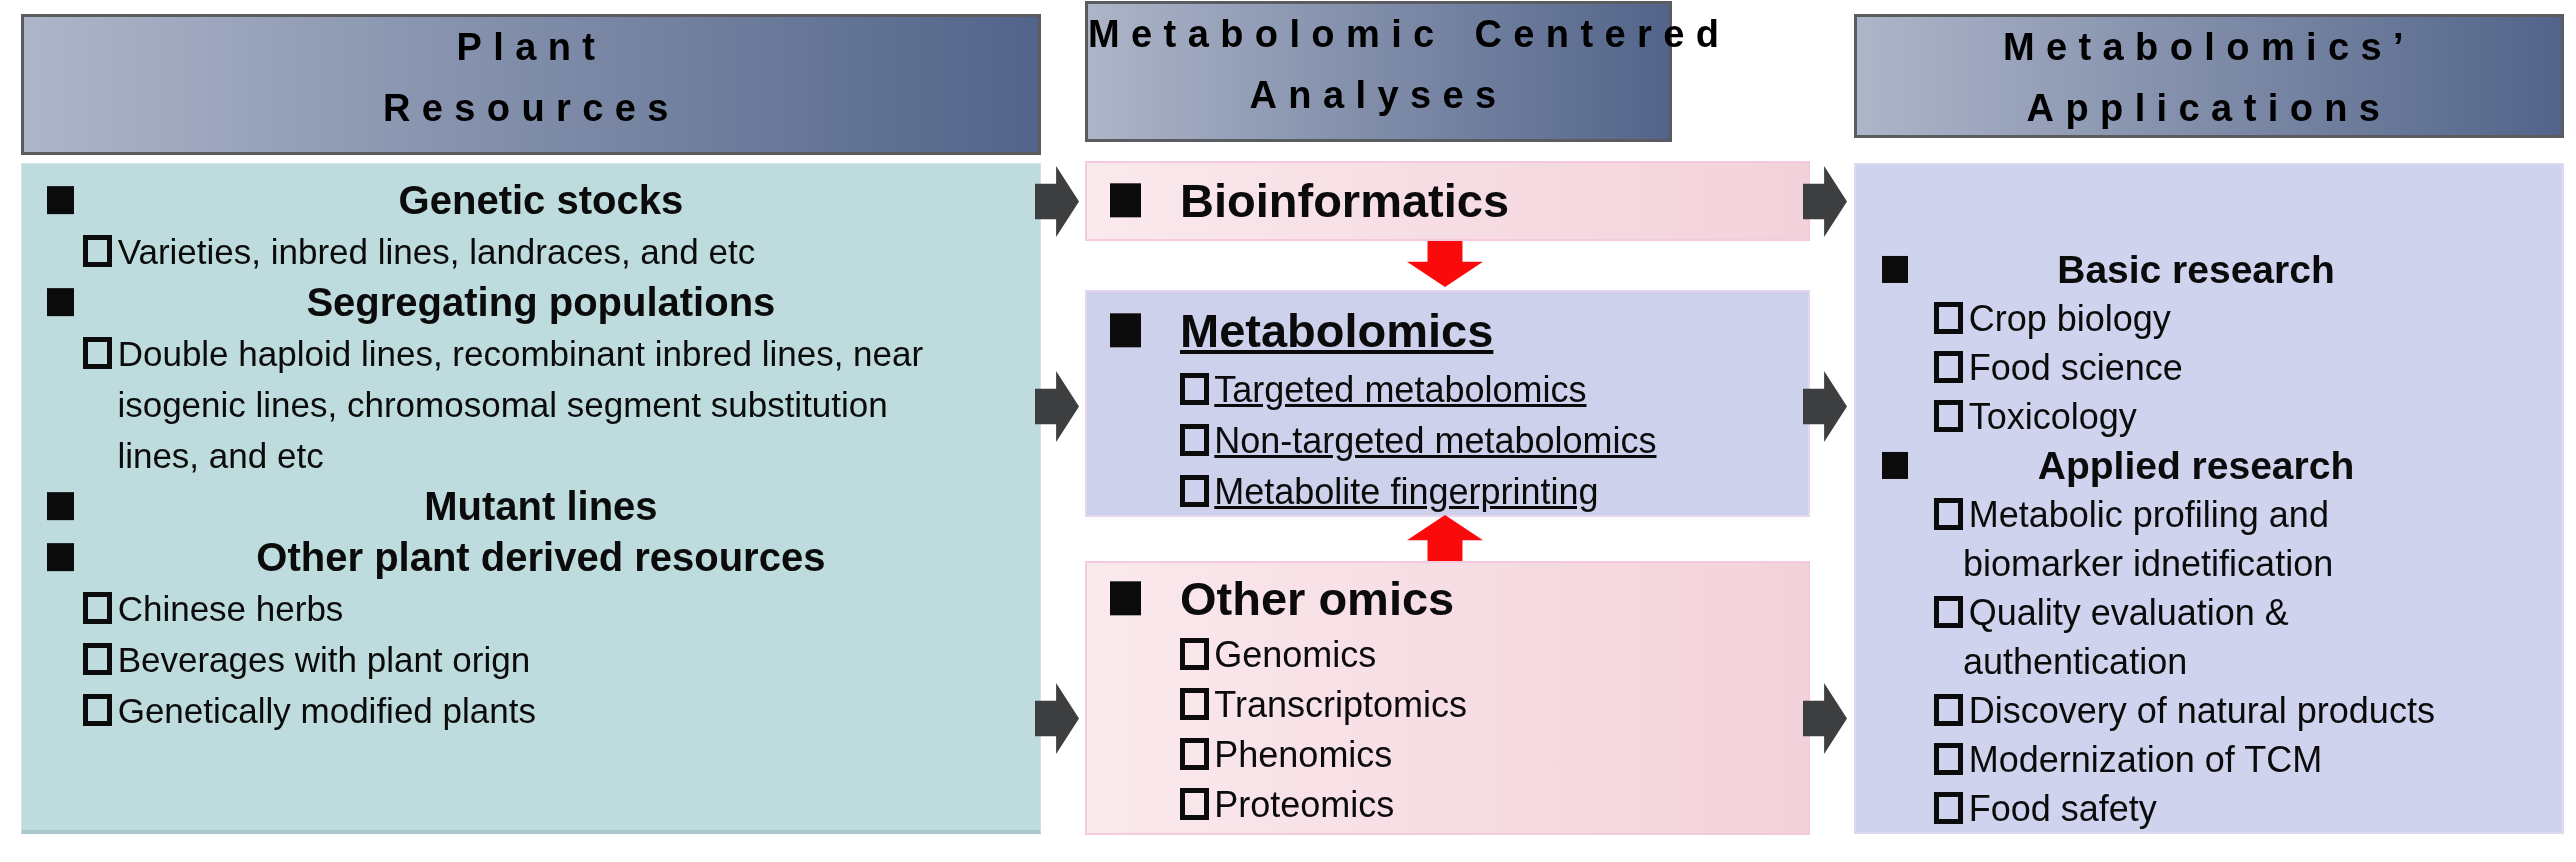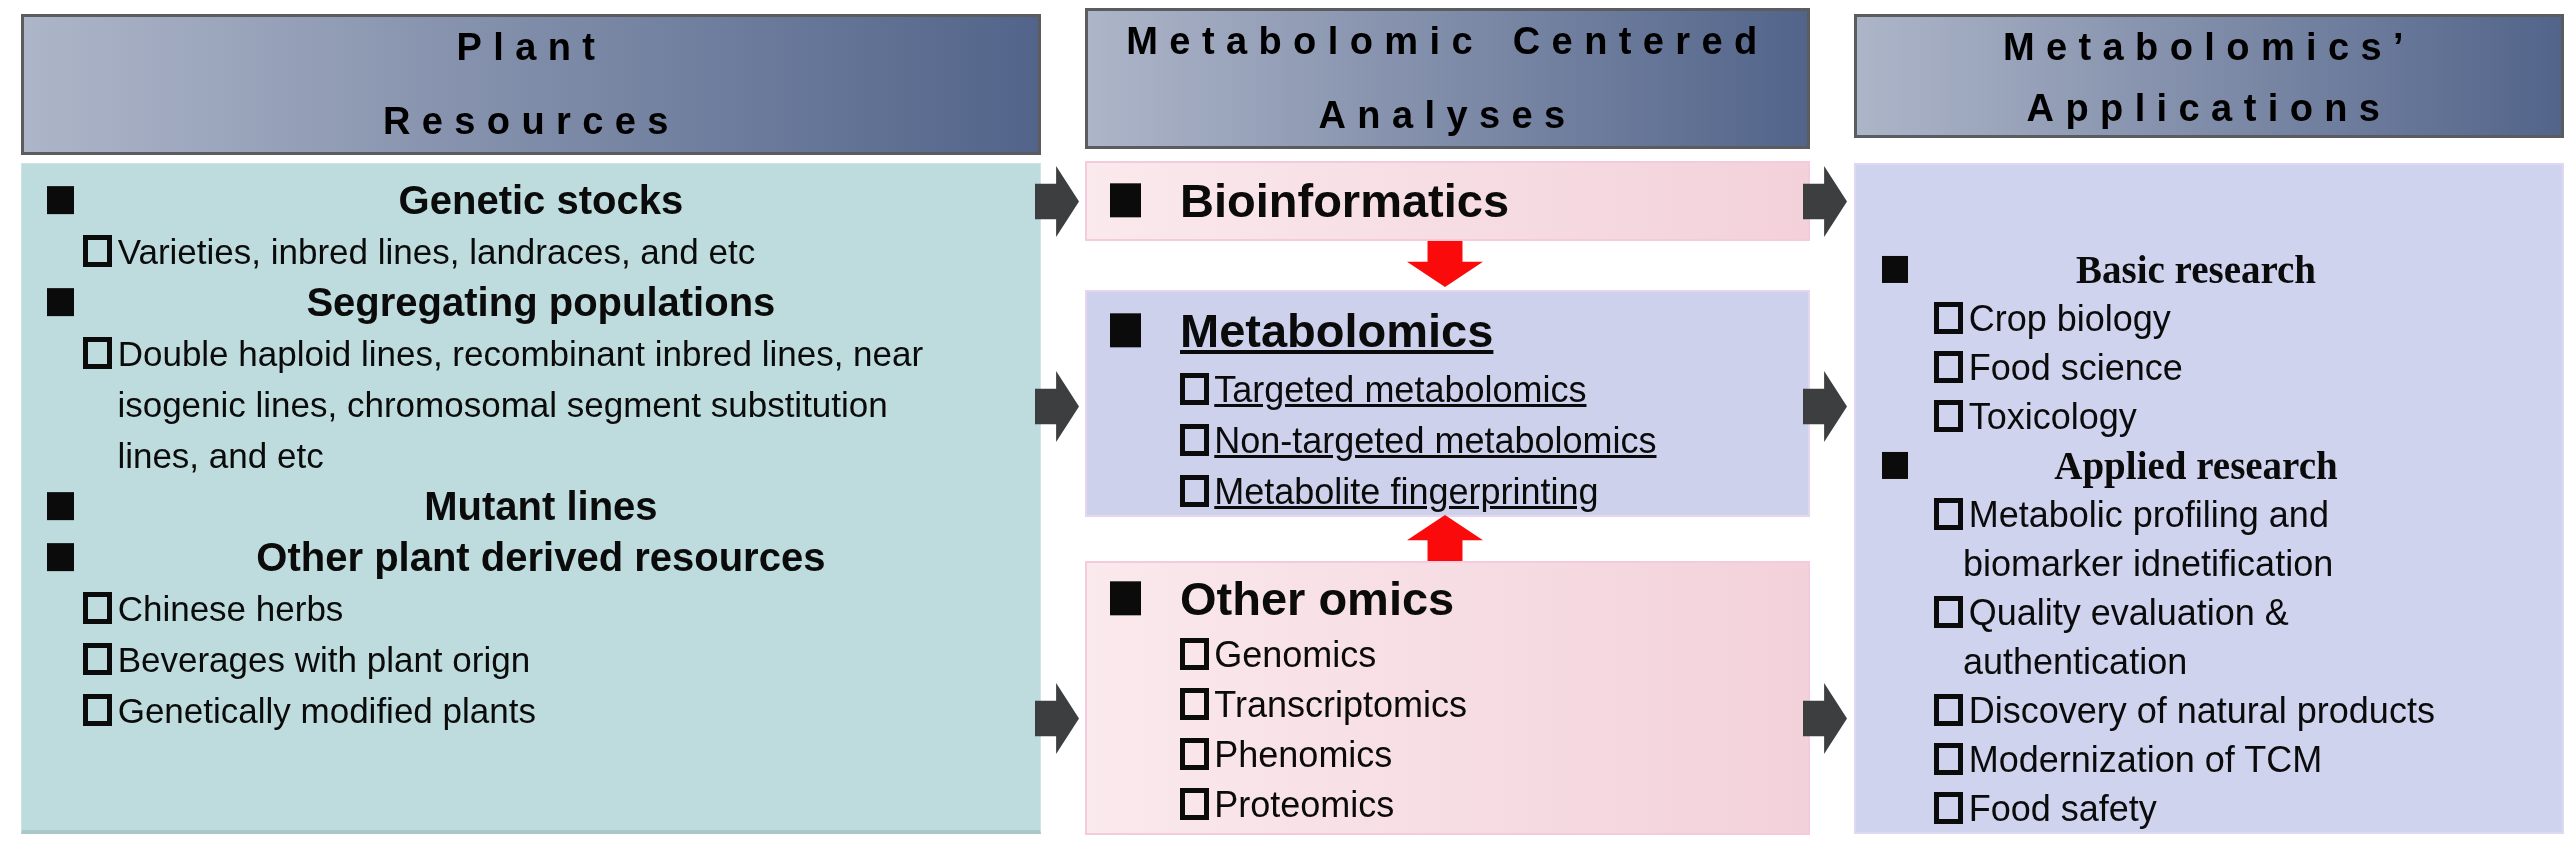--- a/index.html
+++ b/index.html
@@ -18,7 +18,7 @@
   .hdr {
     background: linear-gradient(to right, #adb5c8, #52648a);
     border: 3.6px solid #5a5c60;
-    display: flex; flex-direction: column; justify-content: space-between;
+    display: flex; flex-direction: column; justify-content: flex-start;
     text-align: center;
   }
   .hdr-line {

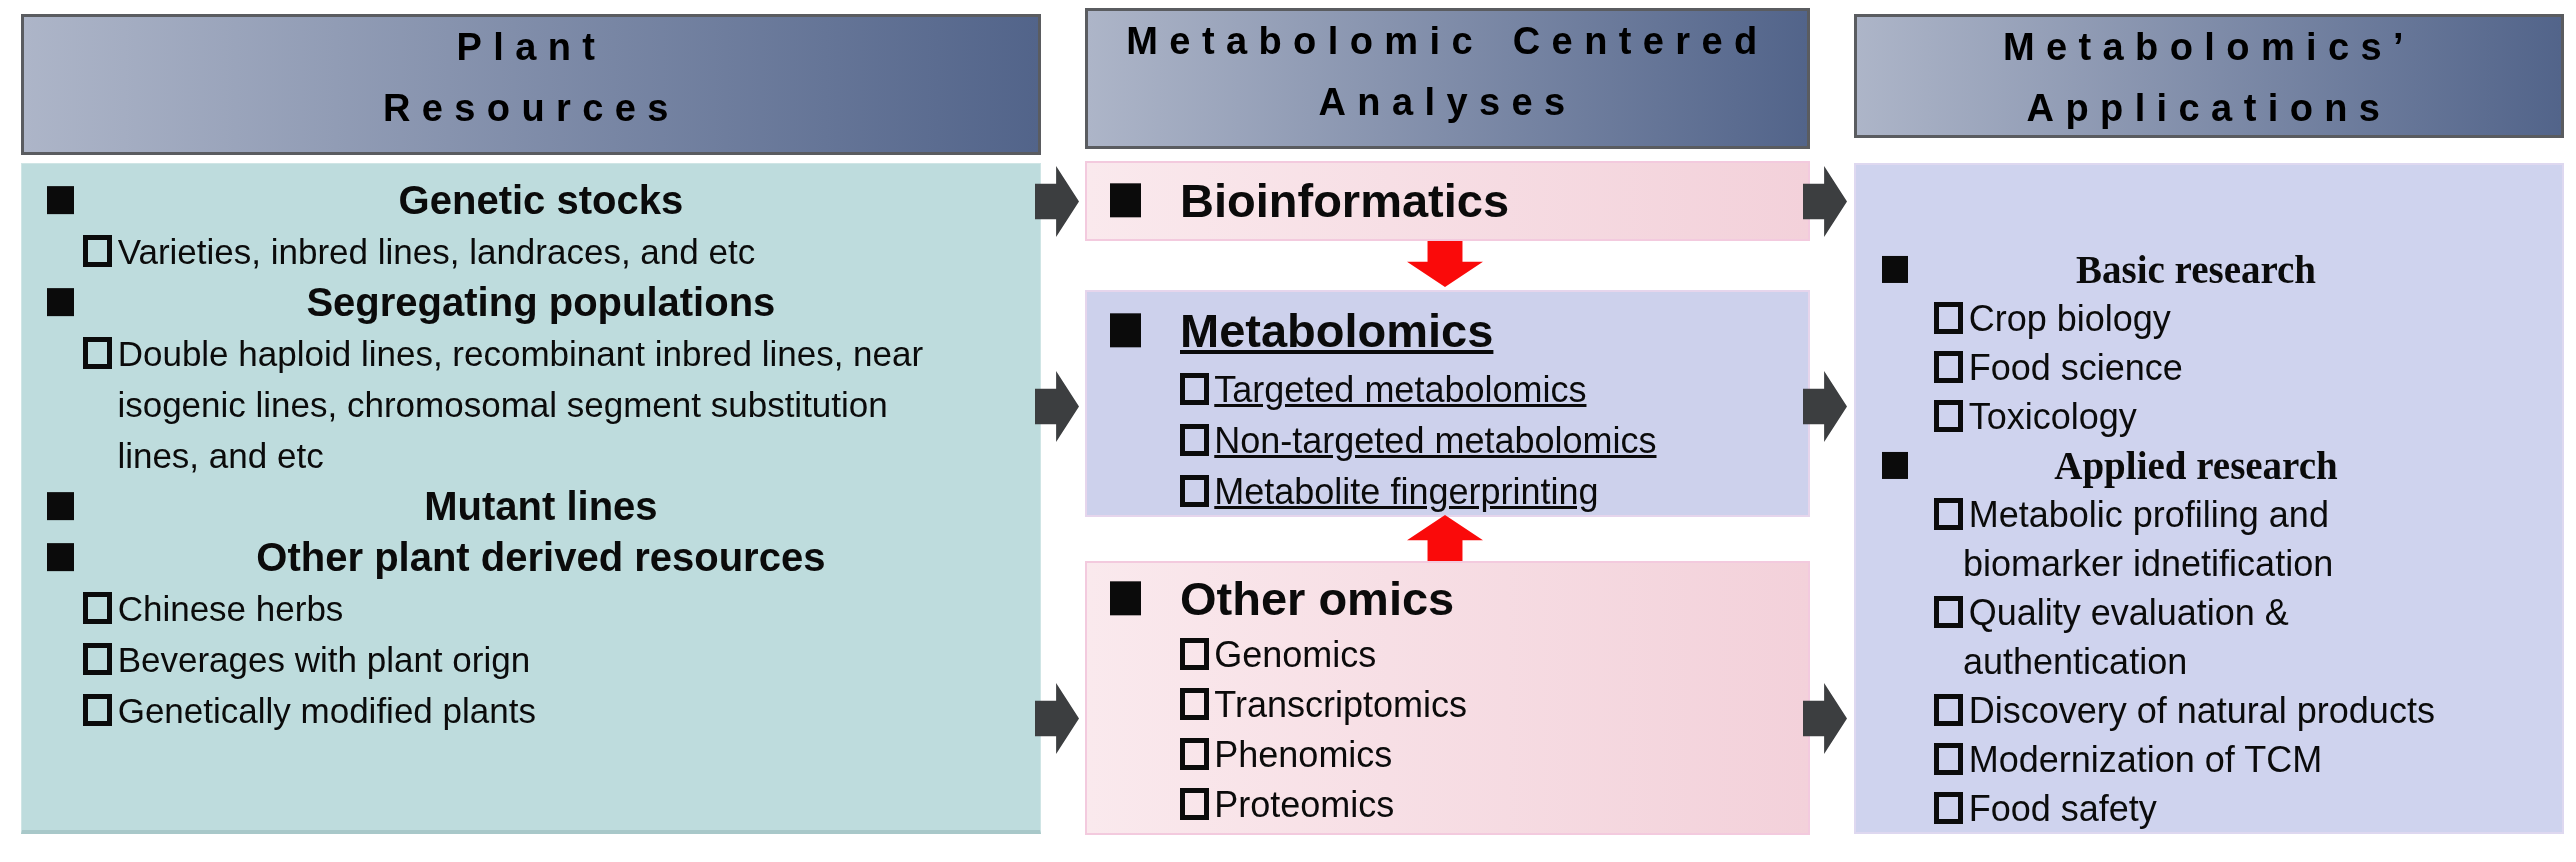--- a/index.html
+++ b/index.html
@@ -149,7 +149,7 @@
     </div>
   </div>
 
-  <div class="abs hdr" style="left:1085px; top:8px; width:725px; height:141px;">
+  <div class="abs hdr" style="left:1085px; top:1px; width:587px; height:141px;">
     <div class="hdr-line">Metabolomic Centered</div>
     <div class="hdr-line">Analyses</div>
   </div>

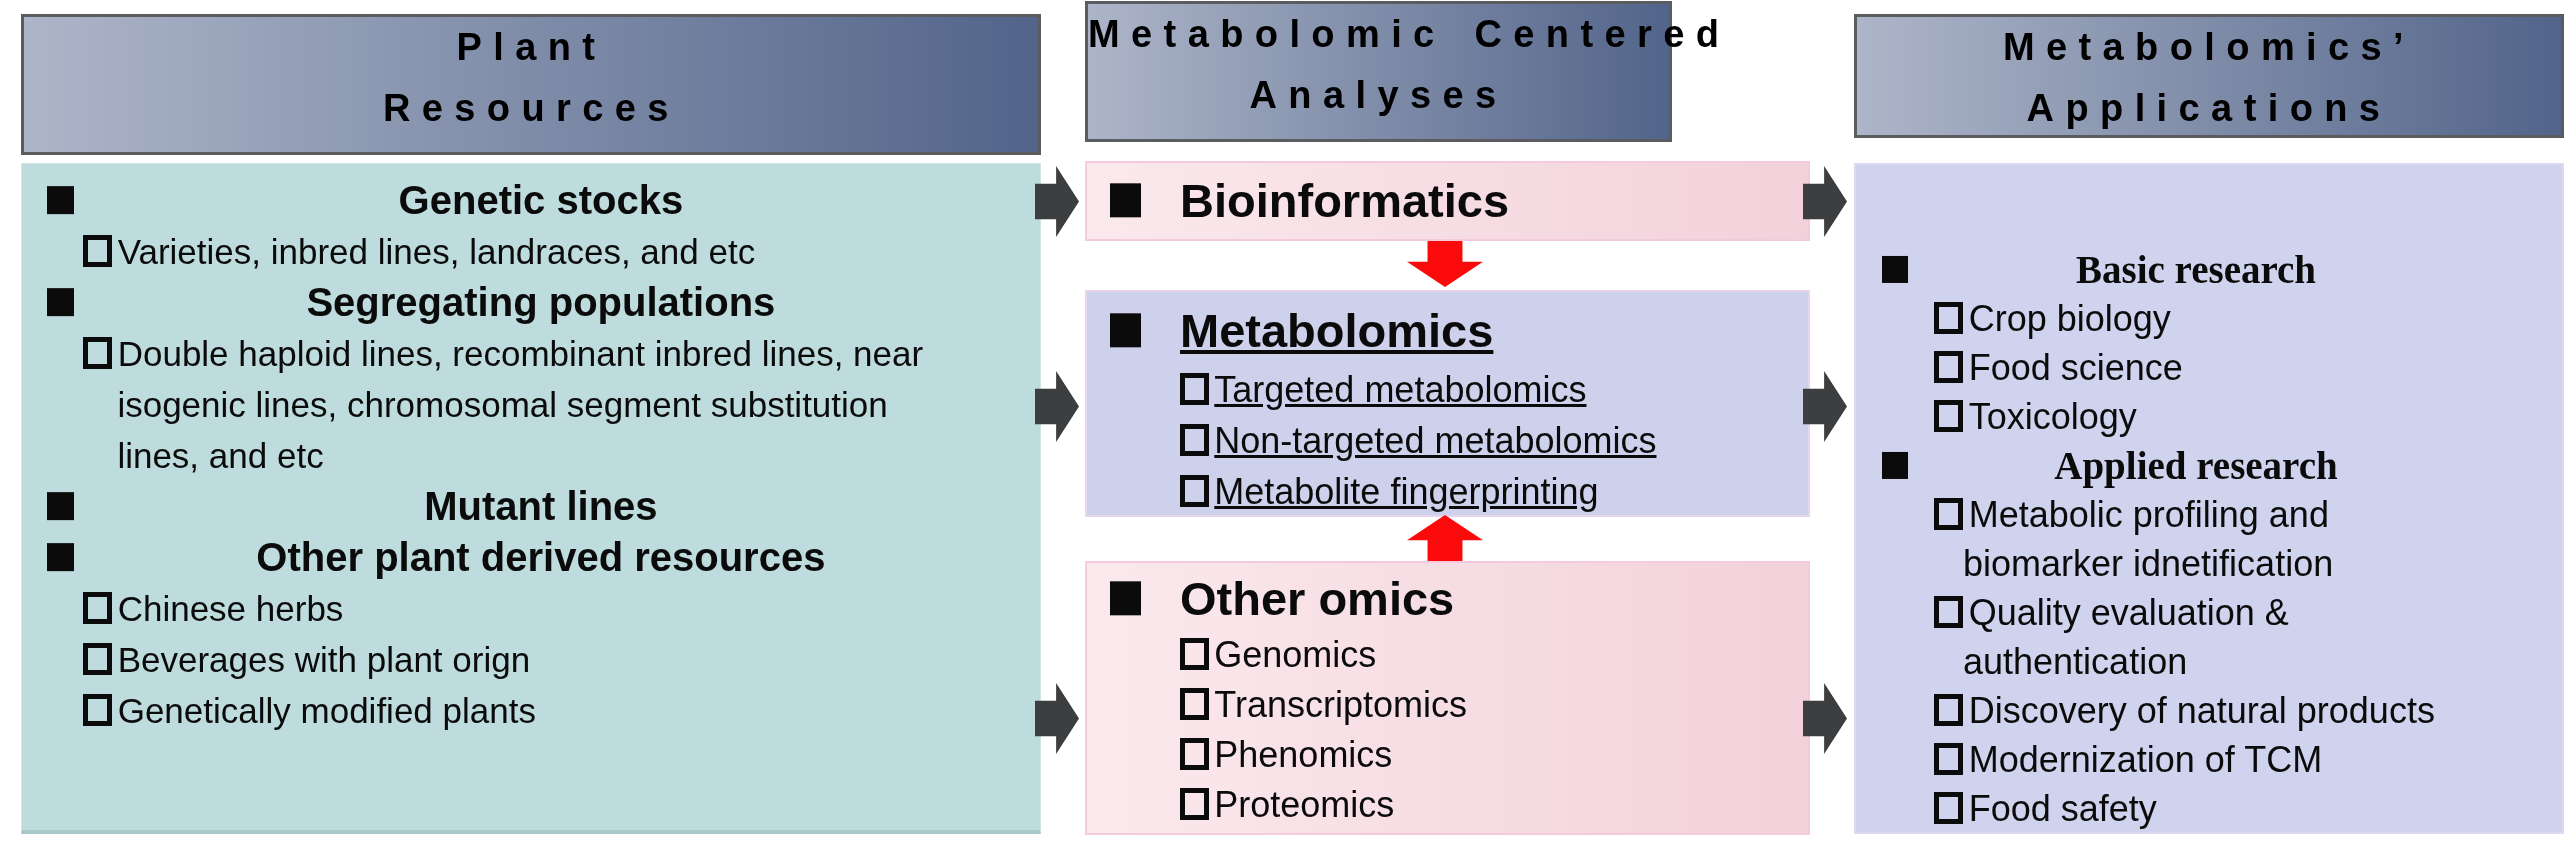--- a/index.html
+++ b/index.html
@@ -52,7 +52,7 @@
 
   .trow { position: relative; padding-left: 90px; font-weight: bold; text-align: center; }
   .left-body  .trow { font-size: 40px; }
-  .right-body .trow { font-size: 39px; padding-left: 60px; font-family: Liberation Serif, serif; }
+  .right-body .trow { font-size: 39px; padding-left: 60px; }
 
   .fsq {
     position: absolute; left: 25px; top: 50%;

